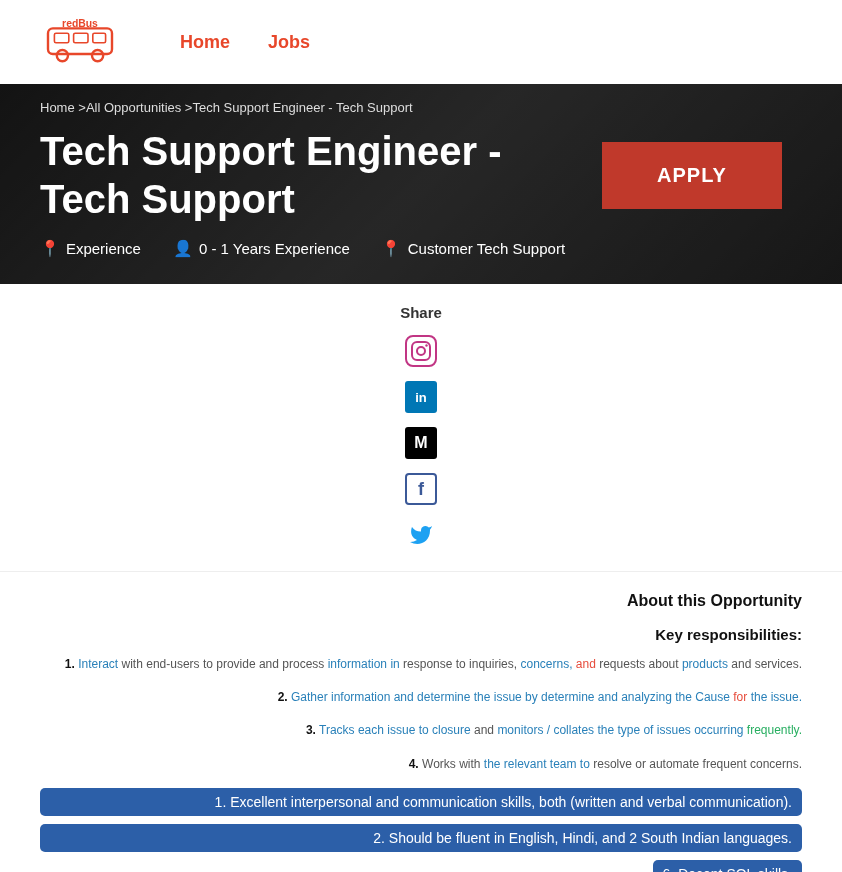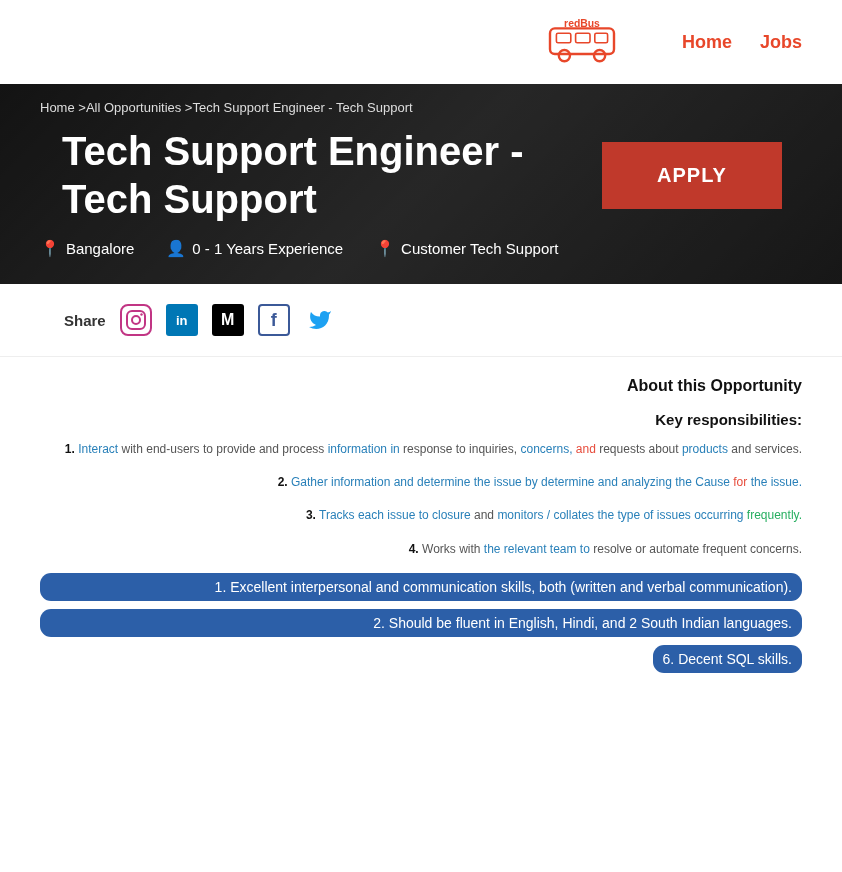--- a/index.html
+++ b/index.html
@@ -9,7 +9,7 @@
     .header {
       display: flex;
       align-items: center;
-      justify-content: flex-end;
+      justify-content: flex-start;
       padding: 12px 40px;
       background: #fff;
       gap: 60px;

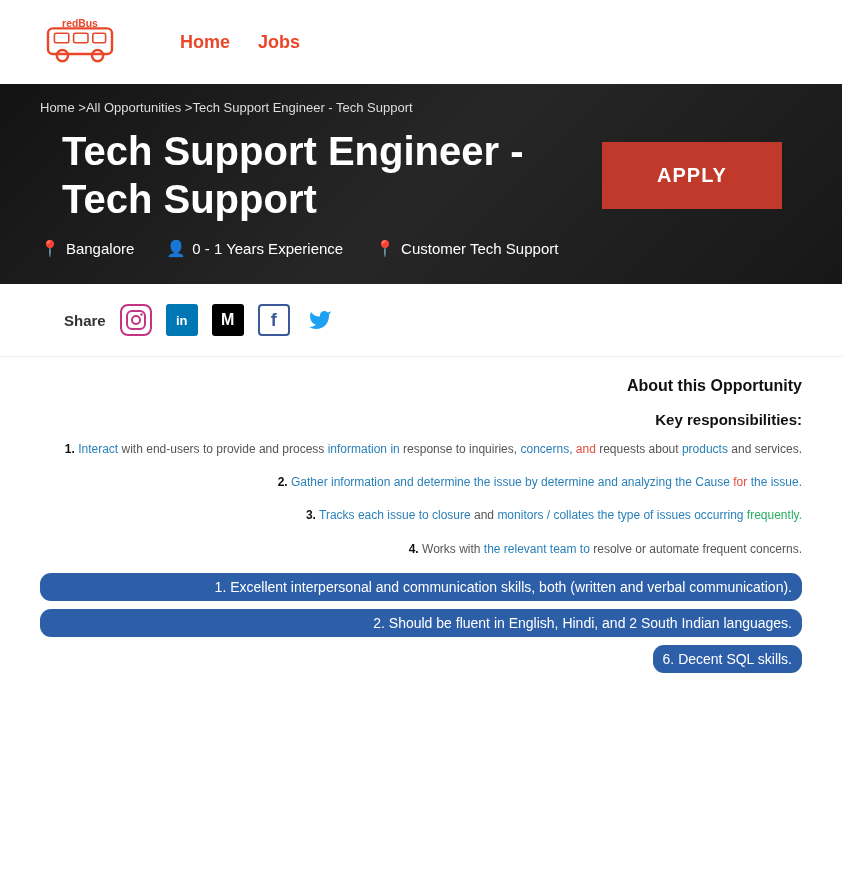--- a/index.html
+++ b/index.html
@@ -24,7 +24,7 @@
     }
     .nav-links {
       display: flex;
-      gap: 28px;
+      gap: 38px;
       align-items: center;
     }
     .nav-link {

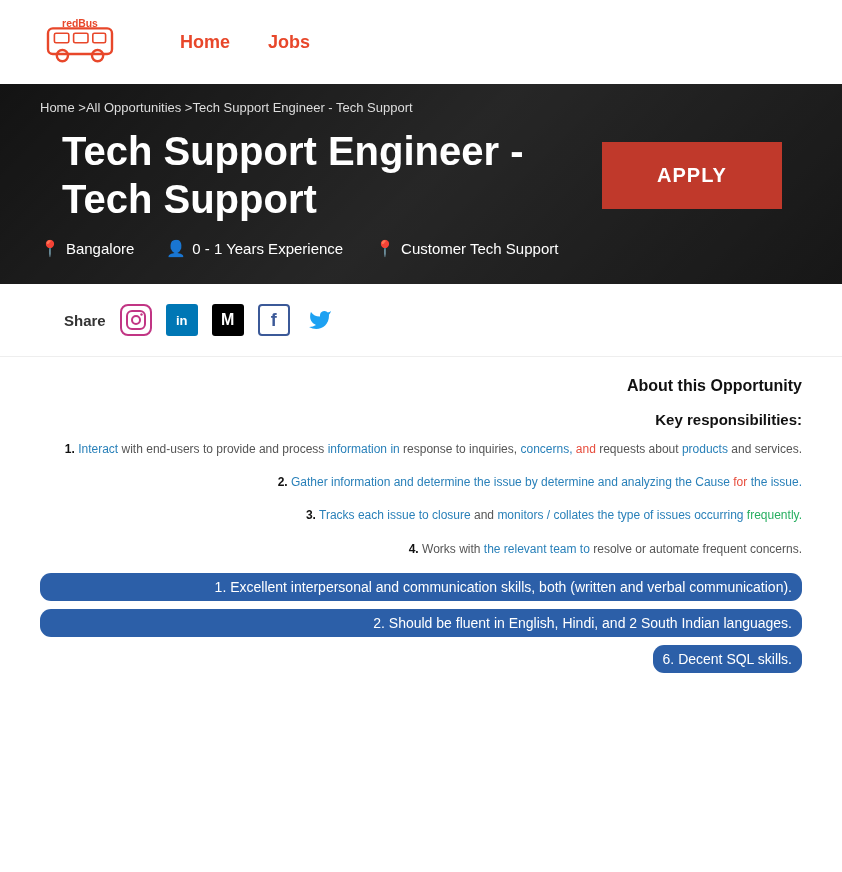--- a/index.html
+++ b/index.html
@@ -52,7 +52,7 @@
     .hero-content {
       display: flex;
       align-items: center;
-      justify-content: flex-end;
+      justify-content: space-between;
     }
     .hero-title {
       font-size: 40px;

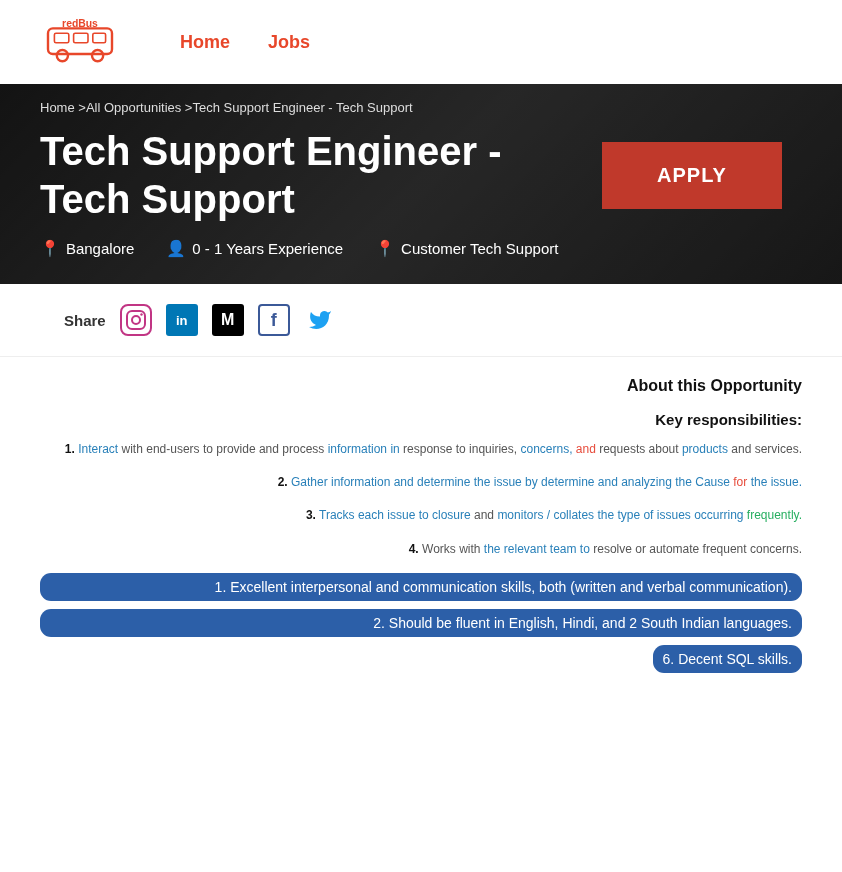--- a/index.html
+++ b/index.html
@@ -228,7 +228,7 @@
   <div class="hero-meta">
     <div class="meta-item">
       <span class="meta-icon">📍</span>
-      <span>Bangalore</span>
+      <span>Experience</span>
     </div>
     <div class="meta-item">
       <span class="meta-icon">👤</span>

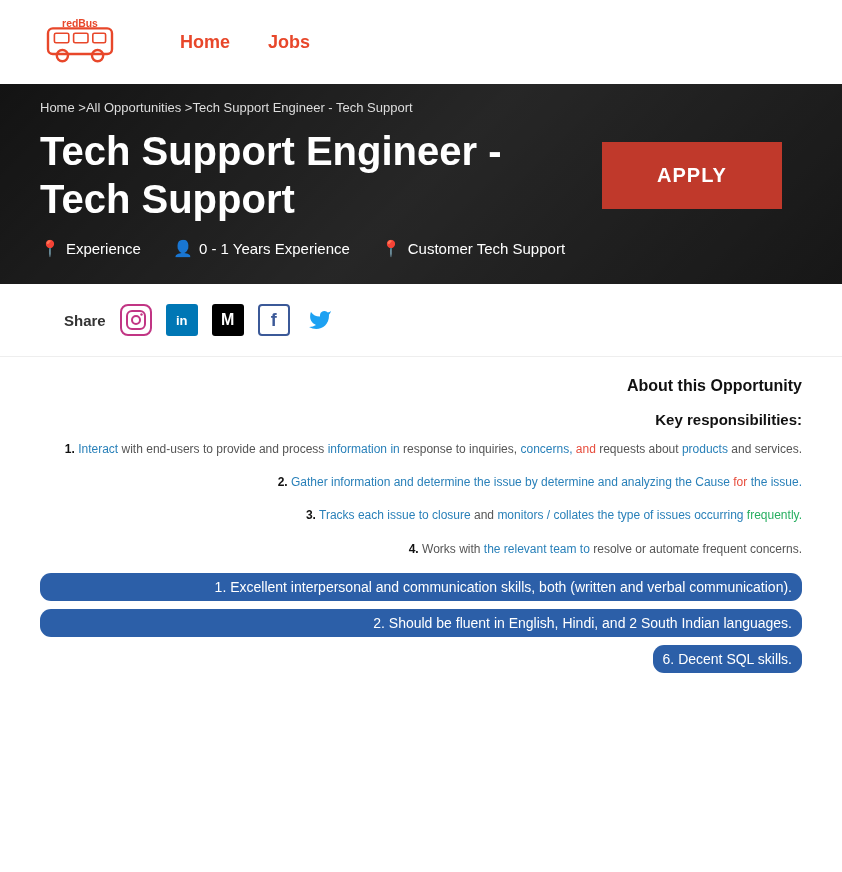--- a/index.html
+++ b/index.html
@@ -98,6 +98,7 @@
       padding: 20px 64px;
       gap: 14px;
       border-bottom: 1px solid #eee;
+      flex-direction: column;
     }
     .share-label {
       font-size: 15px;

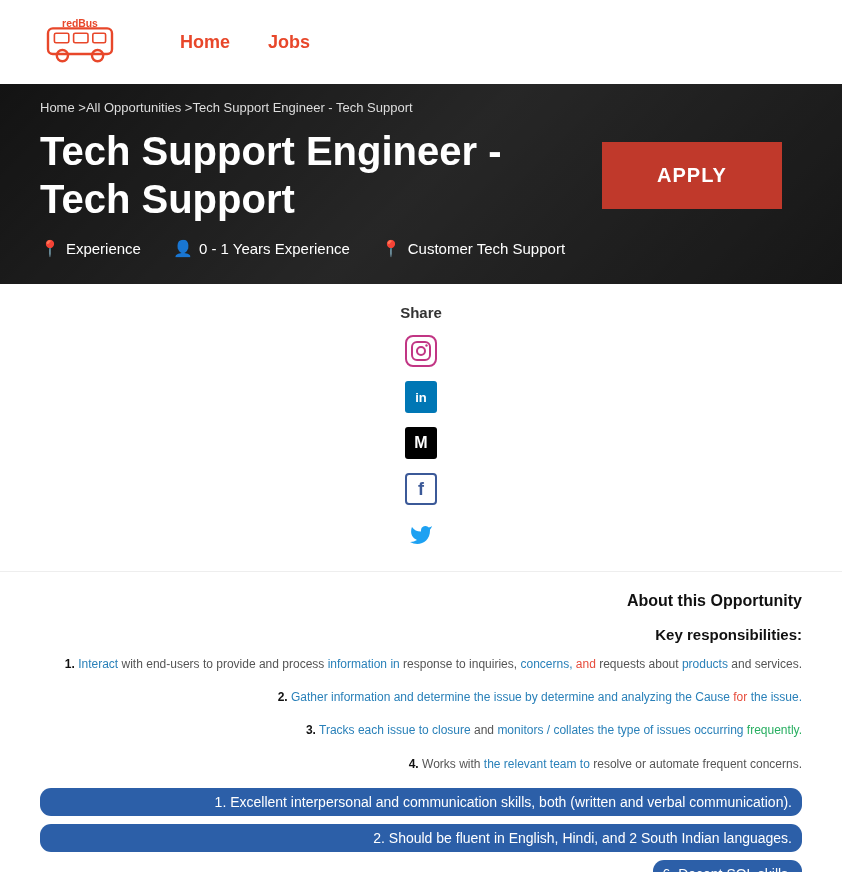--- a/index.html
+++ b/index.html
@@ -192,7 +192,7 @@
       display: inline-block;
       width: 100%;
       font-size: 14px;
-      border-radius: 11px;
+      border-radius: 5px;
     }
   </style>
 </head>

